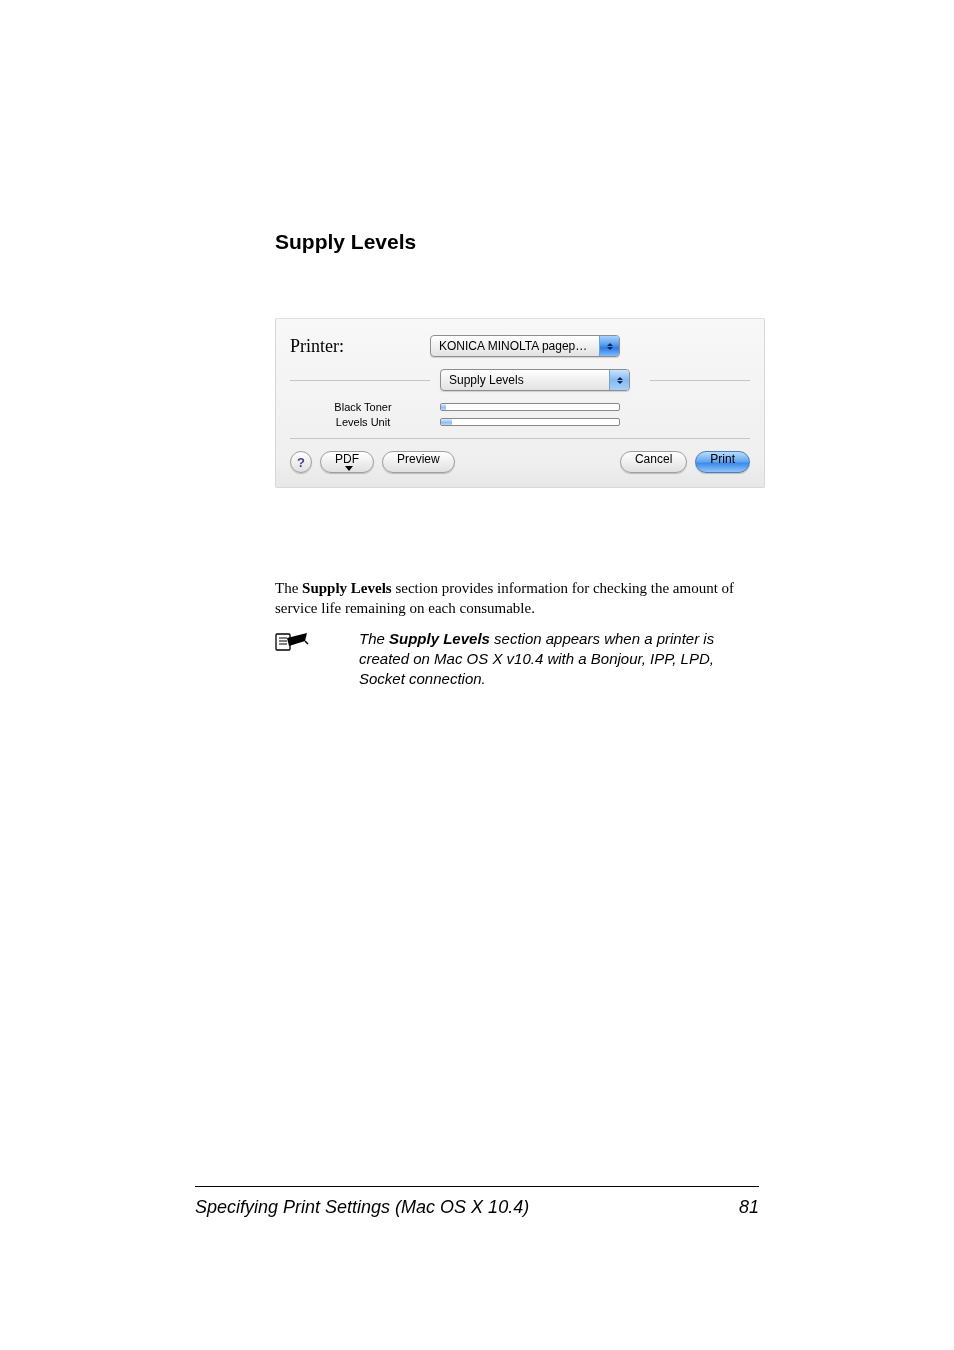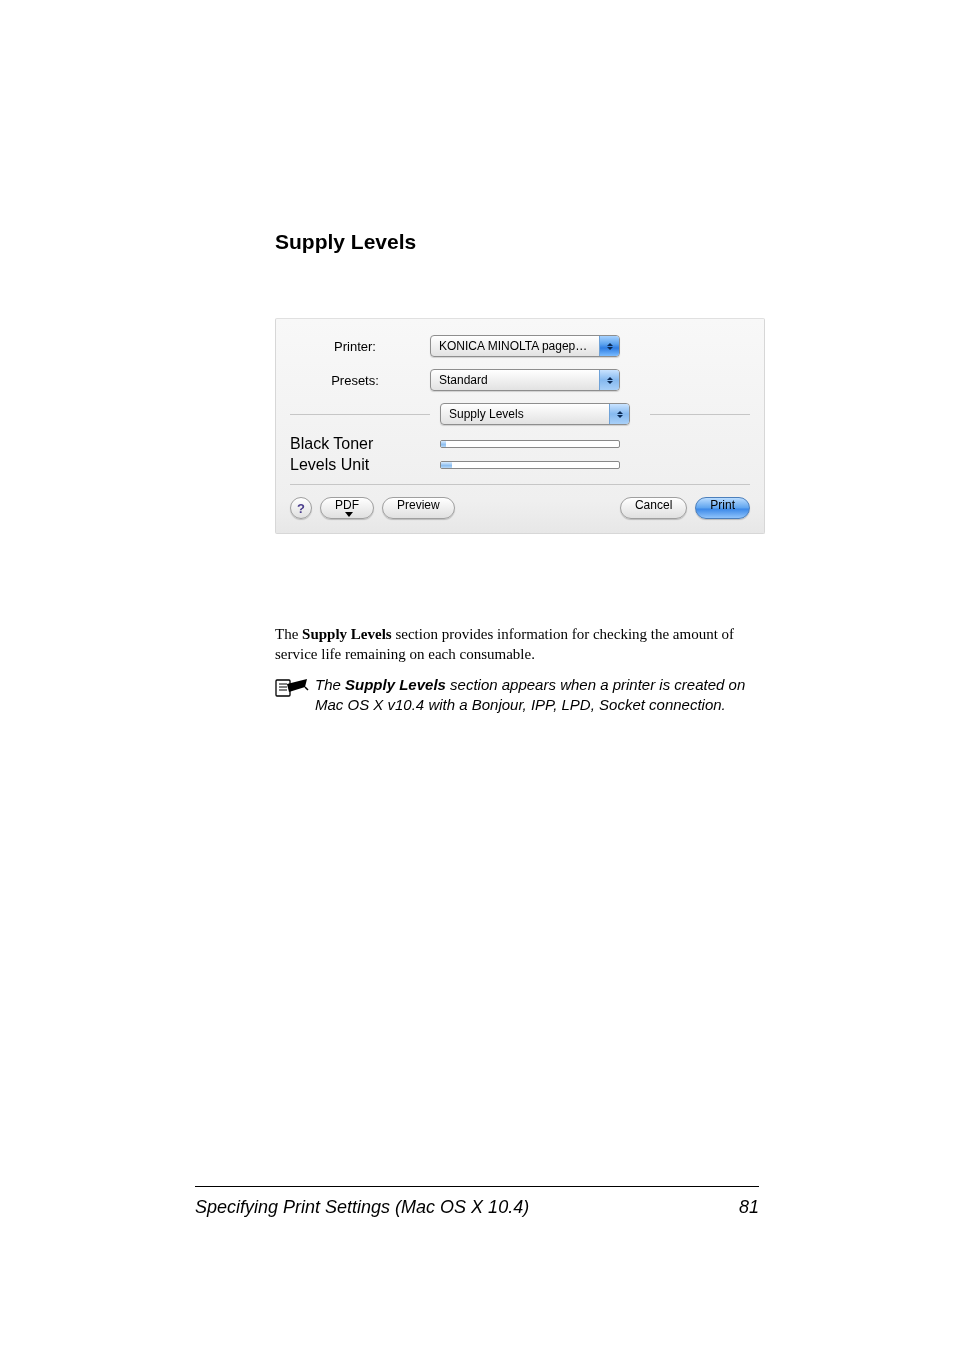--- a/index.html
+++ b/index.html
@@ -37,11 +37,11 @@
   }
   .row .label-col {
     width: 140px;
-    text-align: center;
+    text-align: left;
     padding-right: 10px;
-    font-size: 13px;
+    font-size: 18px;
     color: #000;
-    font-family: Liberation Sans, sans-serif;
+    font-family: Liberation Serif, serif;
   }
 
   .combo {

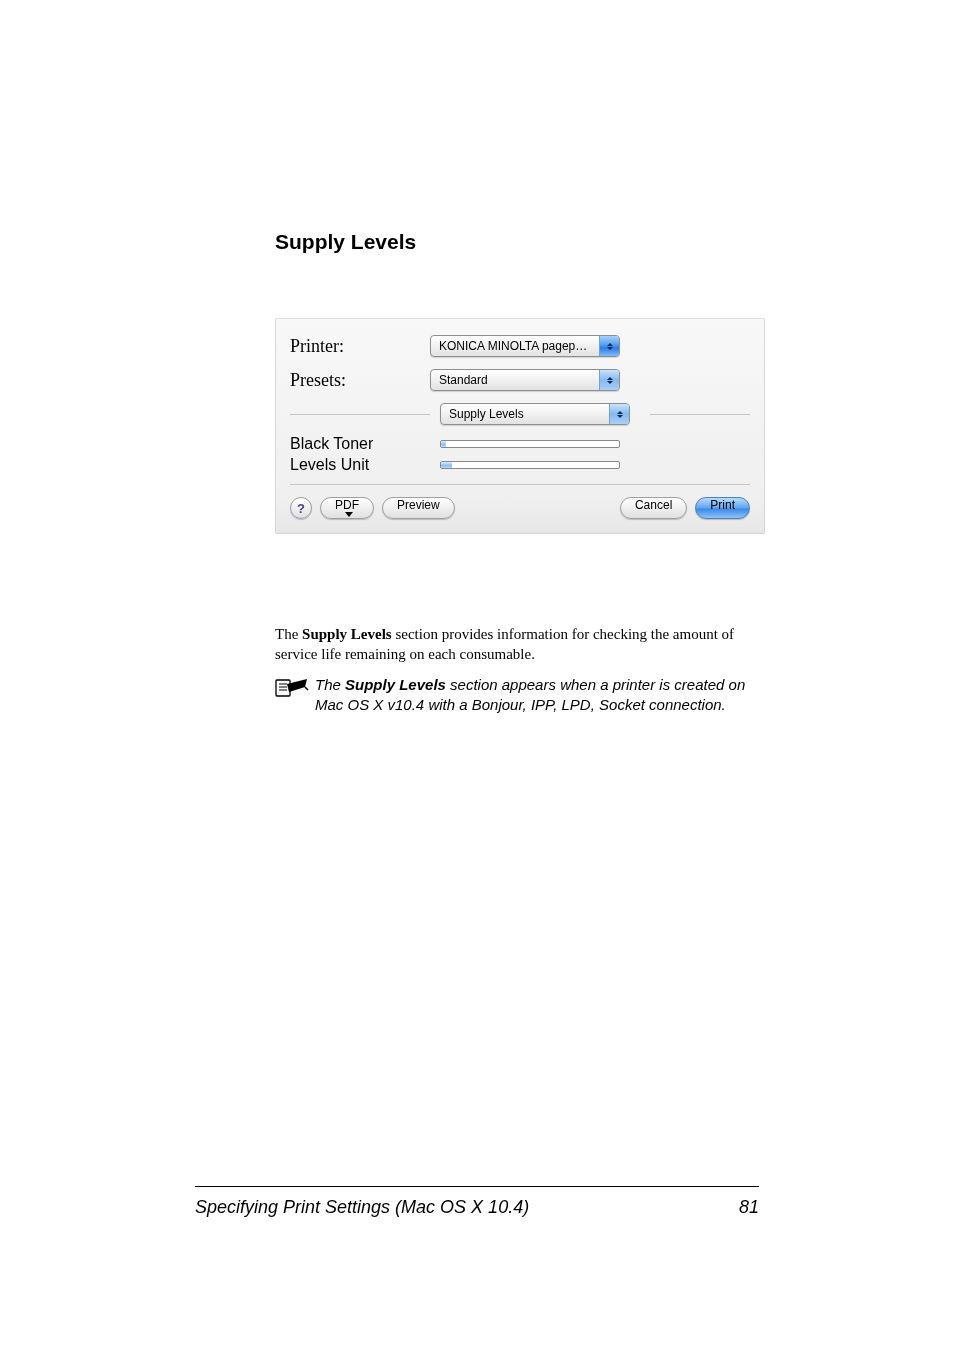--- a/index.html
+++ b/index.html
@@ -239,16 +239,6 @@
       </div>
     </div>
 
-    <div class="row">
-      <div class="label-col">Presets:</div>
-      <div class="combo alt">
-        <div class="combo-text">Standard</div>
-        <div class="combo-btn">
-          <div class="tri-up"></div>
-            <div class="tri-down"></div>
-        </div>
-      </div>
-    </div>
 
     <div class="hr-row">
       <div class="hr" style="flex:0 0 140px"></div>

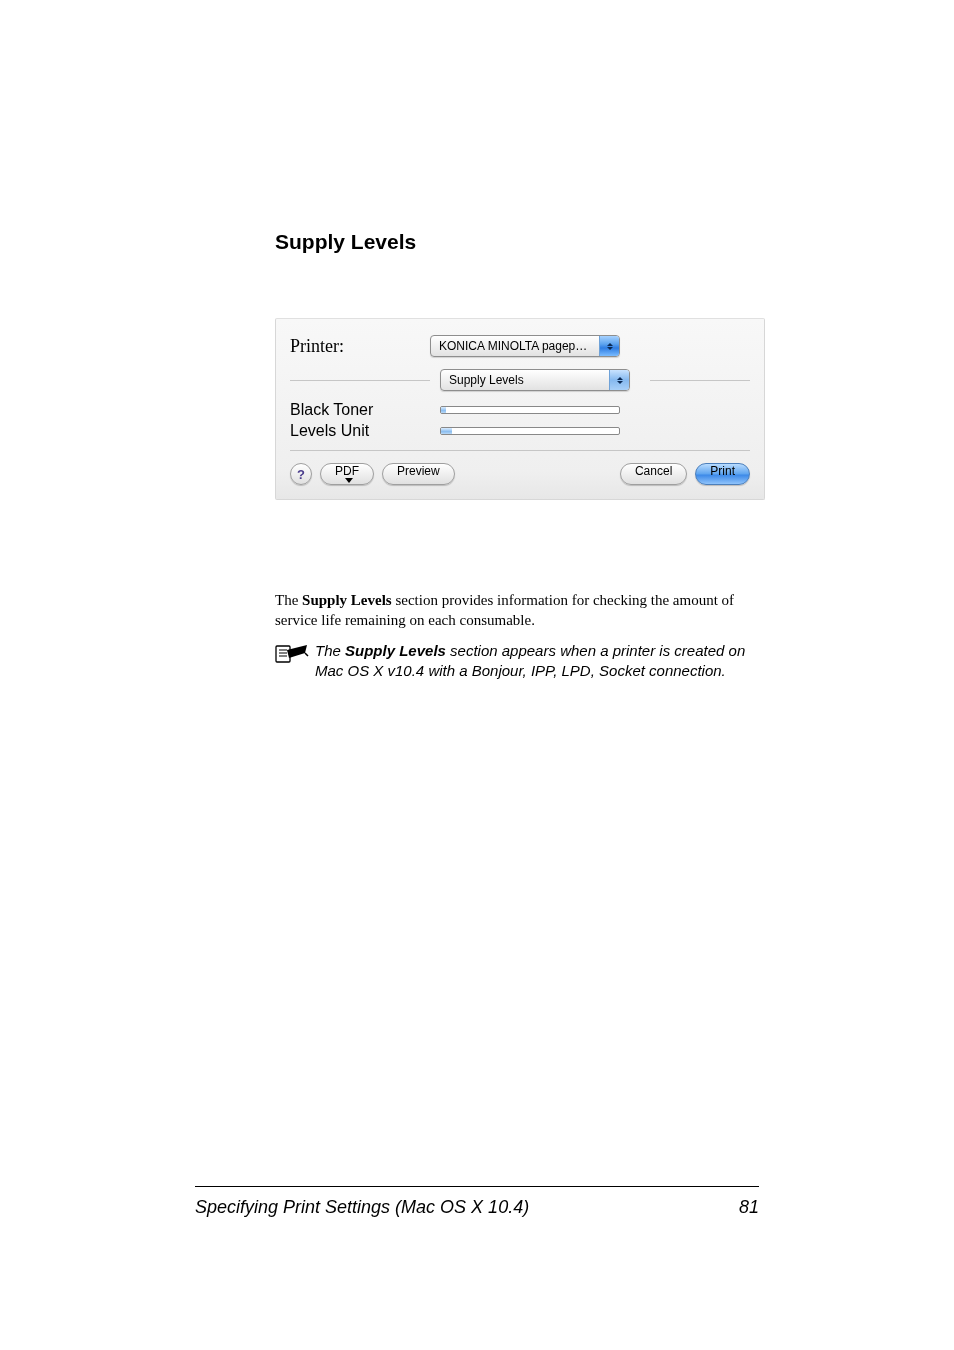--- a/index.html
+++ b/index.html
@@ -103,9 +103,9 @@
   }
   .supply-row .s-label {
     width: 150px;
-    text-align: left;
+    text-align: center;
     padding-right: 4px;
-    font-size: 16px;
+    font-size: 11px;
   }
   .supply-row .s-bar {
     width: 180px;

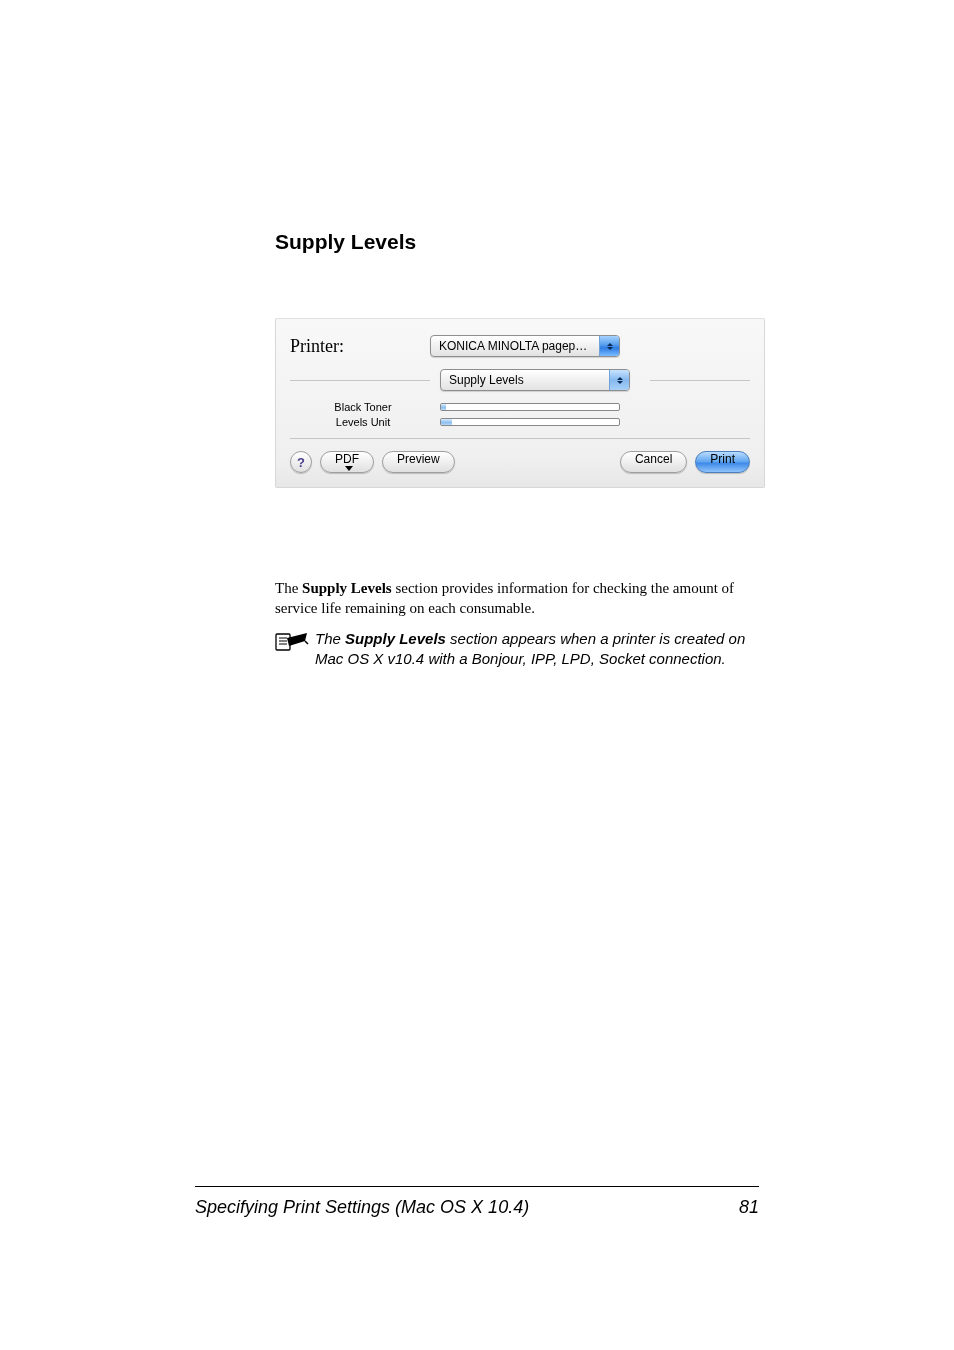--- a/index.html
+++ b/index.html
@@ -186,6 +186,7 @@
     align-items: flex-start;
     margin-top: 8px;
     margin-bottom: 6px;
+    gap: 44px;
   }
   .note-icon {
     flex: 0 0 34px;

